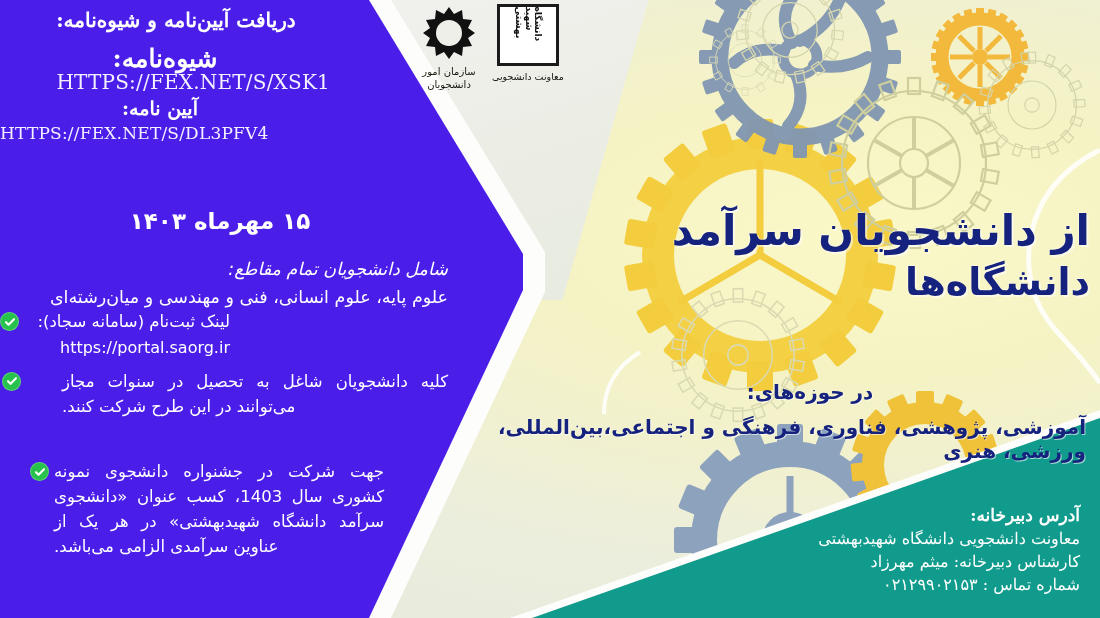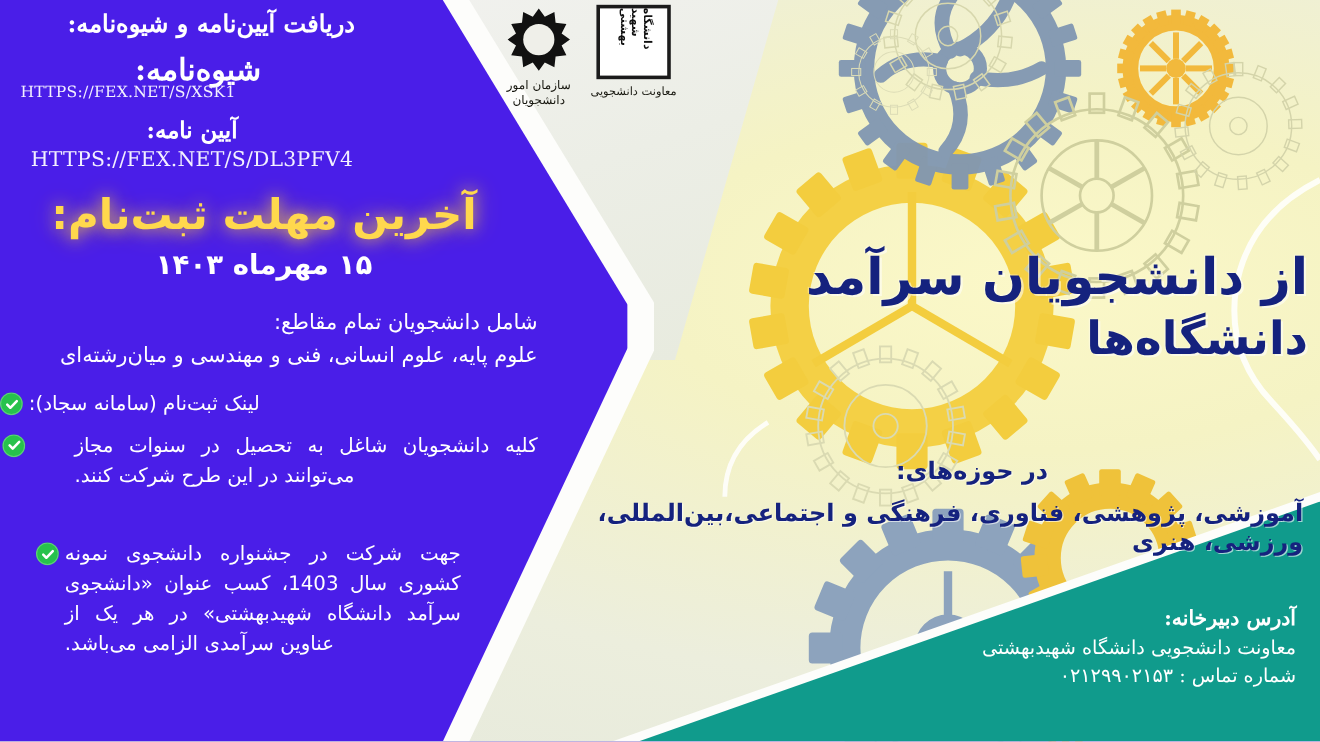--- a/index.html
+++ b/index.html
@@ -81,7 +81,7 @@
     text-align:center;direction:rtl;font-family:"DejaVu Serif","Liberation Serif",serif;
   }
   .url1{
-    left:17px;top:70px;width:330px;font-size:13px;color:#f3f0ff;text-align:left;direction:ltr;
+    left:0;top:70px;width:330px;font-size:20px;color:#f3f0ff;text-align:right;direction:ltr;
     font-family:"DejaVu Serif","Liberation Serif",serif;letter-spacing:.2px;
   }
   .lbl-ayin{

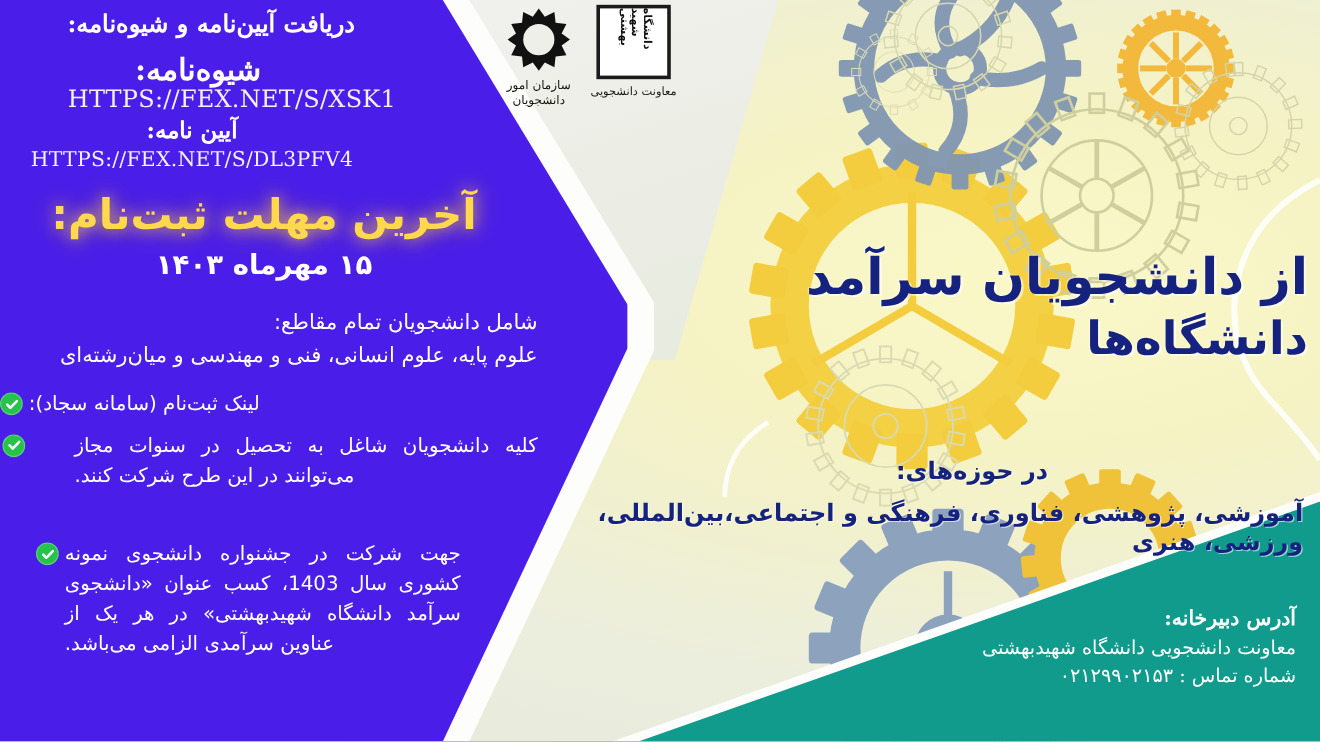--- a/index.html
+++ b/index.html
@@ -89,7 +89,7 @@
     text-align:center;direction:rtl;font-family:"DejaVu Serif","Liberation Serif",serif;
   }
   .url2{
-    left:0;top:123px;width:320px;font-size:17px;color:#f3f0ff;text-align:center;direction:ltr;
+    left:0;top:123px;width:320px;font-size:17px;color:#f3f0ff;direction:ltr;
     font-family:"DejaVu Serif","Liberation Serif",serif;letter-spacing:.2px;
   }
 

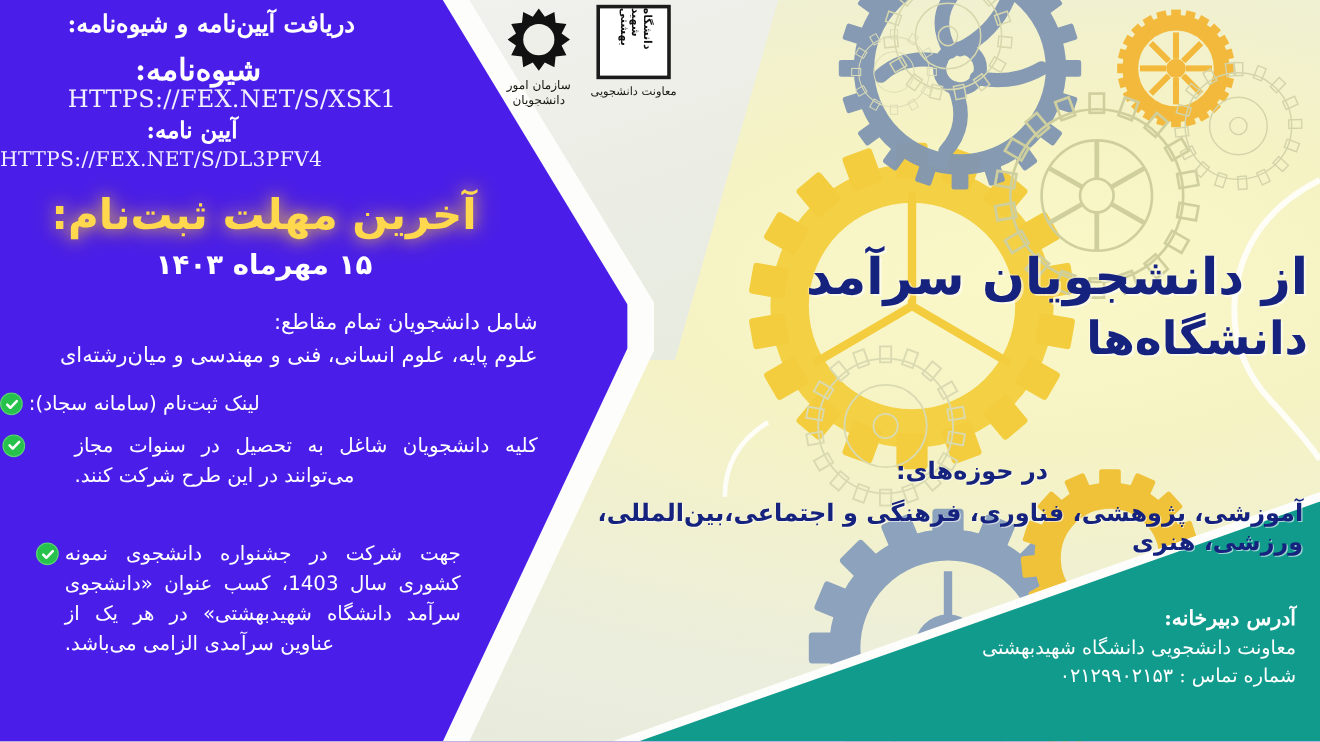--- a/index.html
+++ b/index.html
@@ -1068,7 +1068,6 @@
   <div class="layer lbl-ayin">آیین نامه:</div>
   <div class="layer url2">HTTPS://FEX.NET/S/DL3PFV4</div>
 
-  <div class="layer deadline">آخرین مهلت ثبت‌نام:</div>
   <div class="layer deadline-date">۱۵ مهرماه ۱۴۰۳</div>
 
   <div class="layer includes">

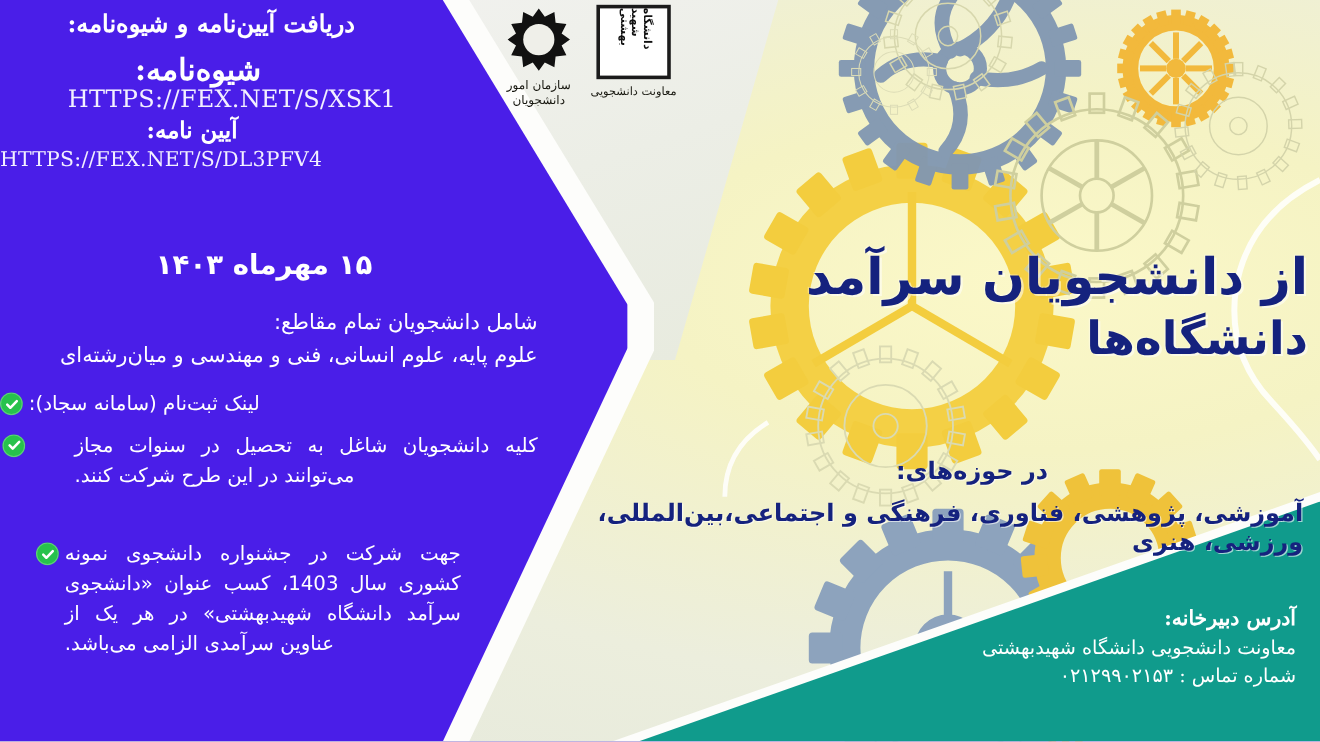--- a/index.html
+++ b/index.html
@@ -108,7 +108,7 @@
     left:0;top:255px;width:448px;text-align:right;direction:rtl;
     font-size:17.5px;line-height:1.62;color:#ffffff;padding-left:0;padding-right:0;
   }
-  .includes .l1{display:block;padding-left:14px;}
+  .includes .l1{display:block;padding-left:14px;font-style:italic;}
   .includes .l2{display:block;padding-left:14px;}
 
   .bullets{left:0;top:325px;width:448px;direction:rtl;color:#fff;}

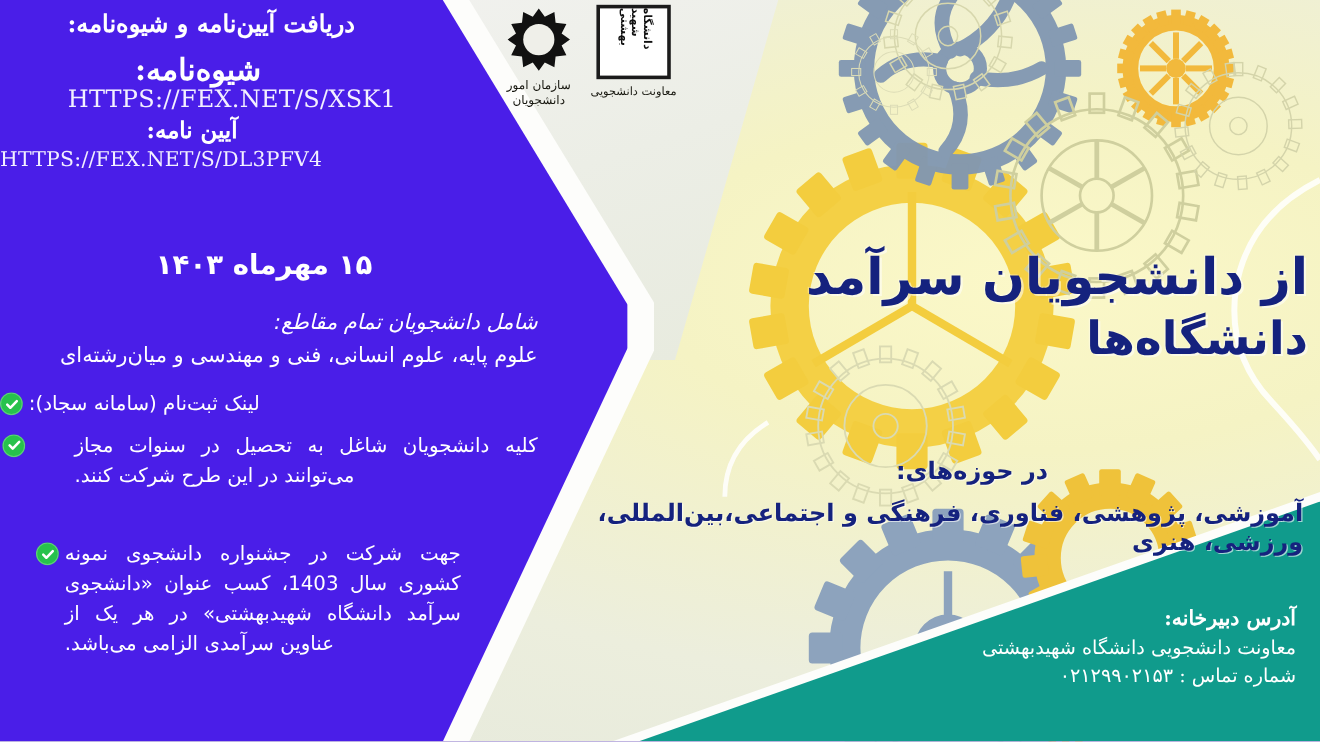--- a/index.html
+++ b/index.html
@@ -111,7 +111,7 @@
   .includes .l1{display:block;padding-left:14px;font-style:italic;}
   .includes .l2{display:block;padding-left:14px;}
 
-  .bullets{left:0;top:325px;width:448px;direction:rtl;color:#fff;}
+  .bullets{left:0;top:310px;width:448px;direction:rtl;color:#fff;}
   .bl{display:flex;align-items:flex-start;justify-content:flex-end;gap:5px;margin-bottom:10px;}
   .check{
     flex:0 0 auto;width:19px;height:19px;border-radius:50%;background:#27c24c;

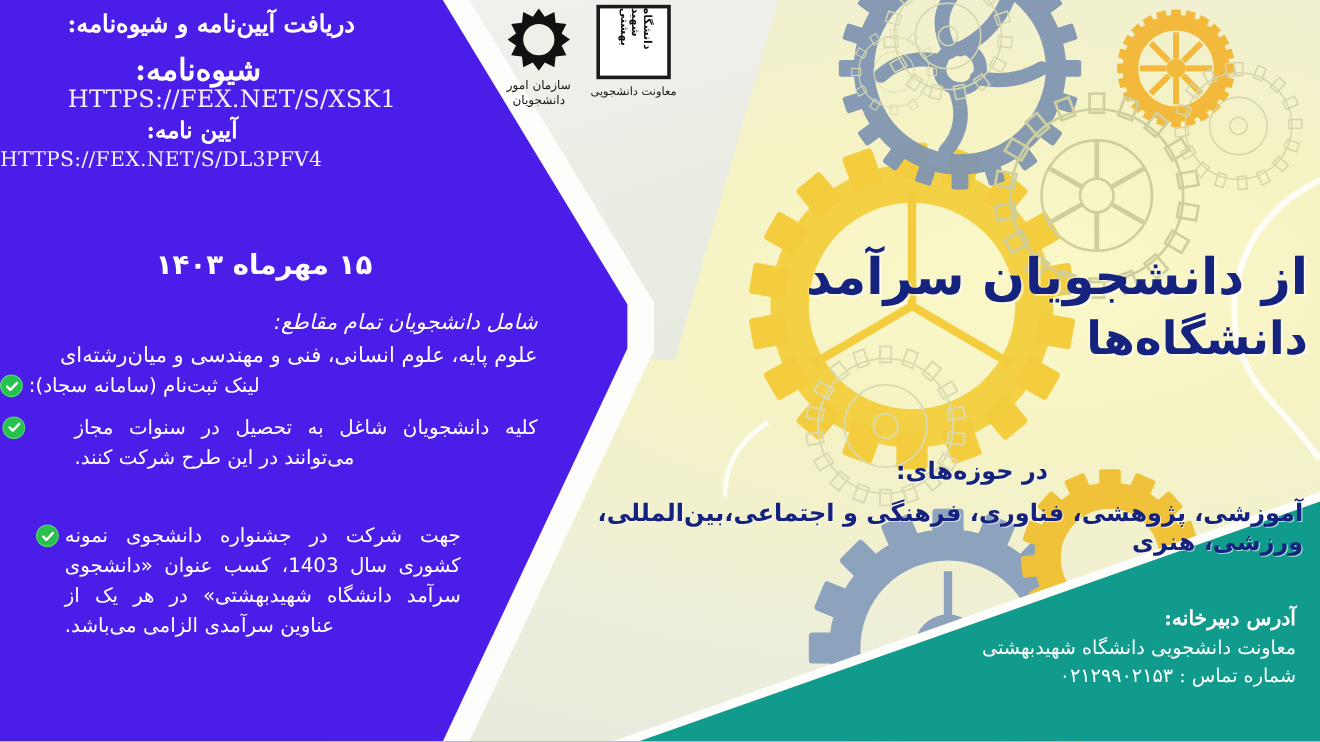--- a/index.html
+++ b/index.html
@@ -1080,6 +1080,7 @@
     <div class="bl bl1">
       <div class="bl-body">
         <span>لینک ثبت‌نام (سامانه سجاد):</span>
+        <span class="bl-url">https://portal.saorg.ir</span>
       </div>
       <div class="check">
         <svg width="12" height="12" viewBox="0 0 12 12">

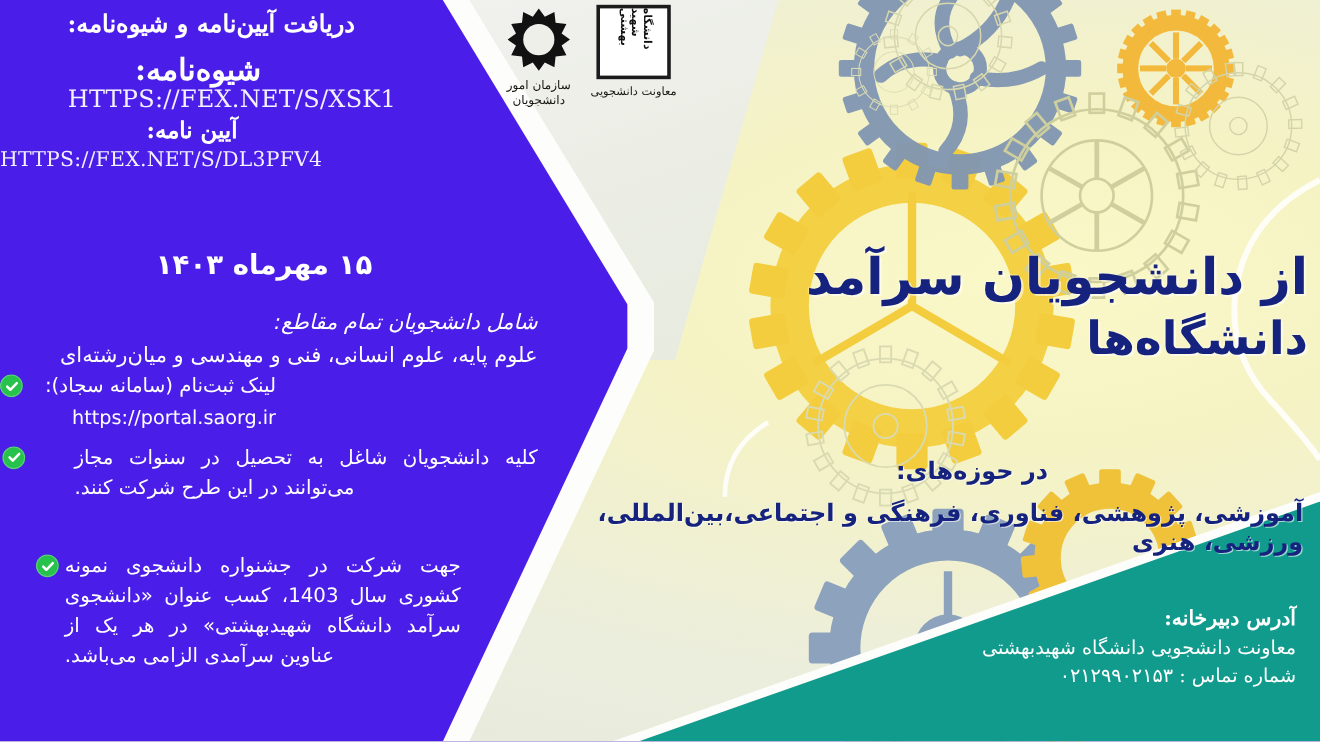--- a/index.html
+++ b/index.html
@@ -1121,6 +1121,7 @@
   <div class="layer sec">
     <div class="sec-title">آدرس دبیرخانه:</div>
     <div class="sec-line">معاونت دانشجویی دانشگاه شهیدبهشتی</div>
+    <div class="sec-line">کارشناس دبیرخانه: میثم مهرزاد</div>
     <div class="sec-tel">شماره تماس : ۰۲۱۲۹۹۰۲۱۵۳</div>
   </div>
 

